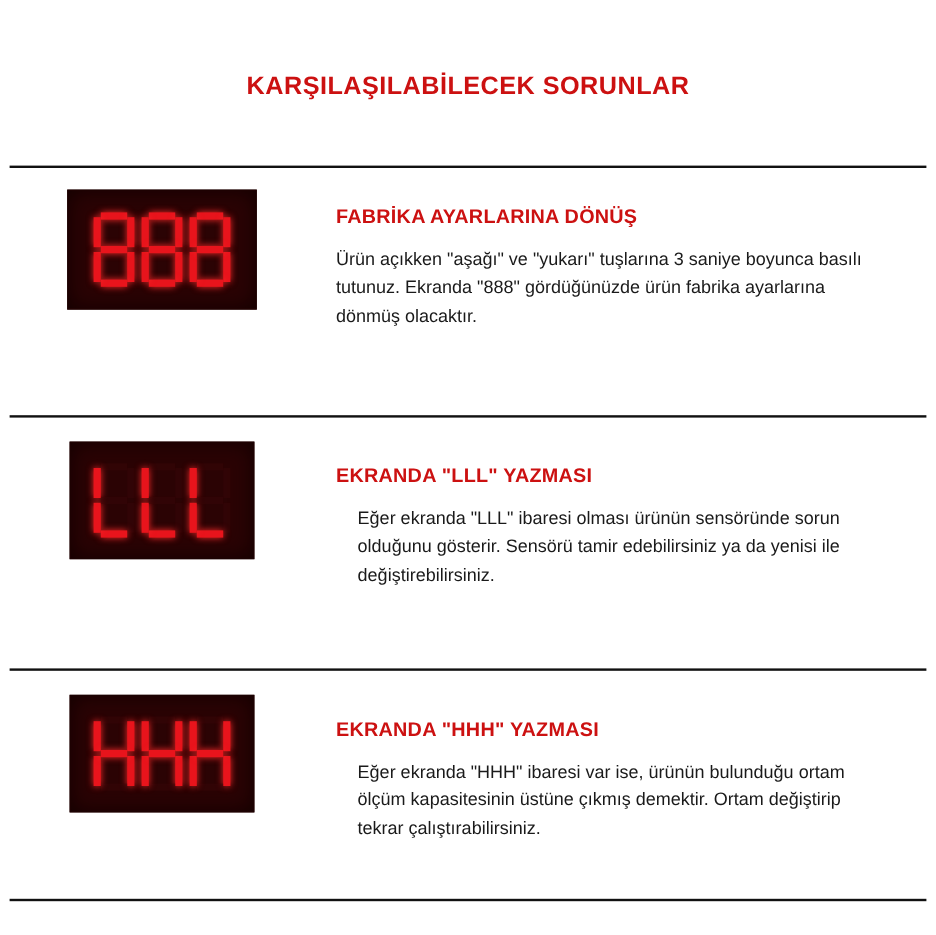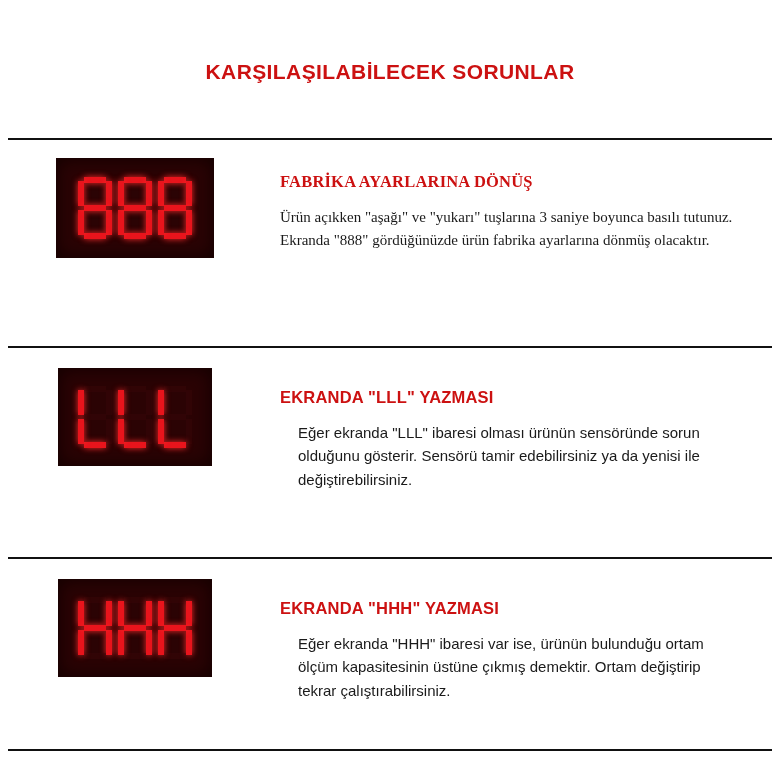--- a/index.html
+++ b/index.html
@@ -110,7 +110,7 @@
   .seg-e { left: 0px; top: 33px; width: 6px; height: 25px; }
   .seg-c { left: 28px; top: 33px; width: 6px; height: 25px; }
 
-  .sec1 { padding-top: 18px; padding-bottom: 12px; height: 206px; font-family: Liberation Serif, serif; }
+  .sec1 { padding-top: 18px; padding-bottom: 12px; height: 206px; }
   .sec2 { padding-top: 20px; padding-bottom: 18px; height: 209px; }
   .sec3 { padding-top: 20px; padding-bottom: 18px; height: 190px; }
 

